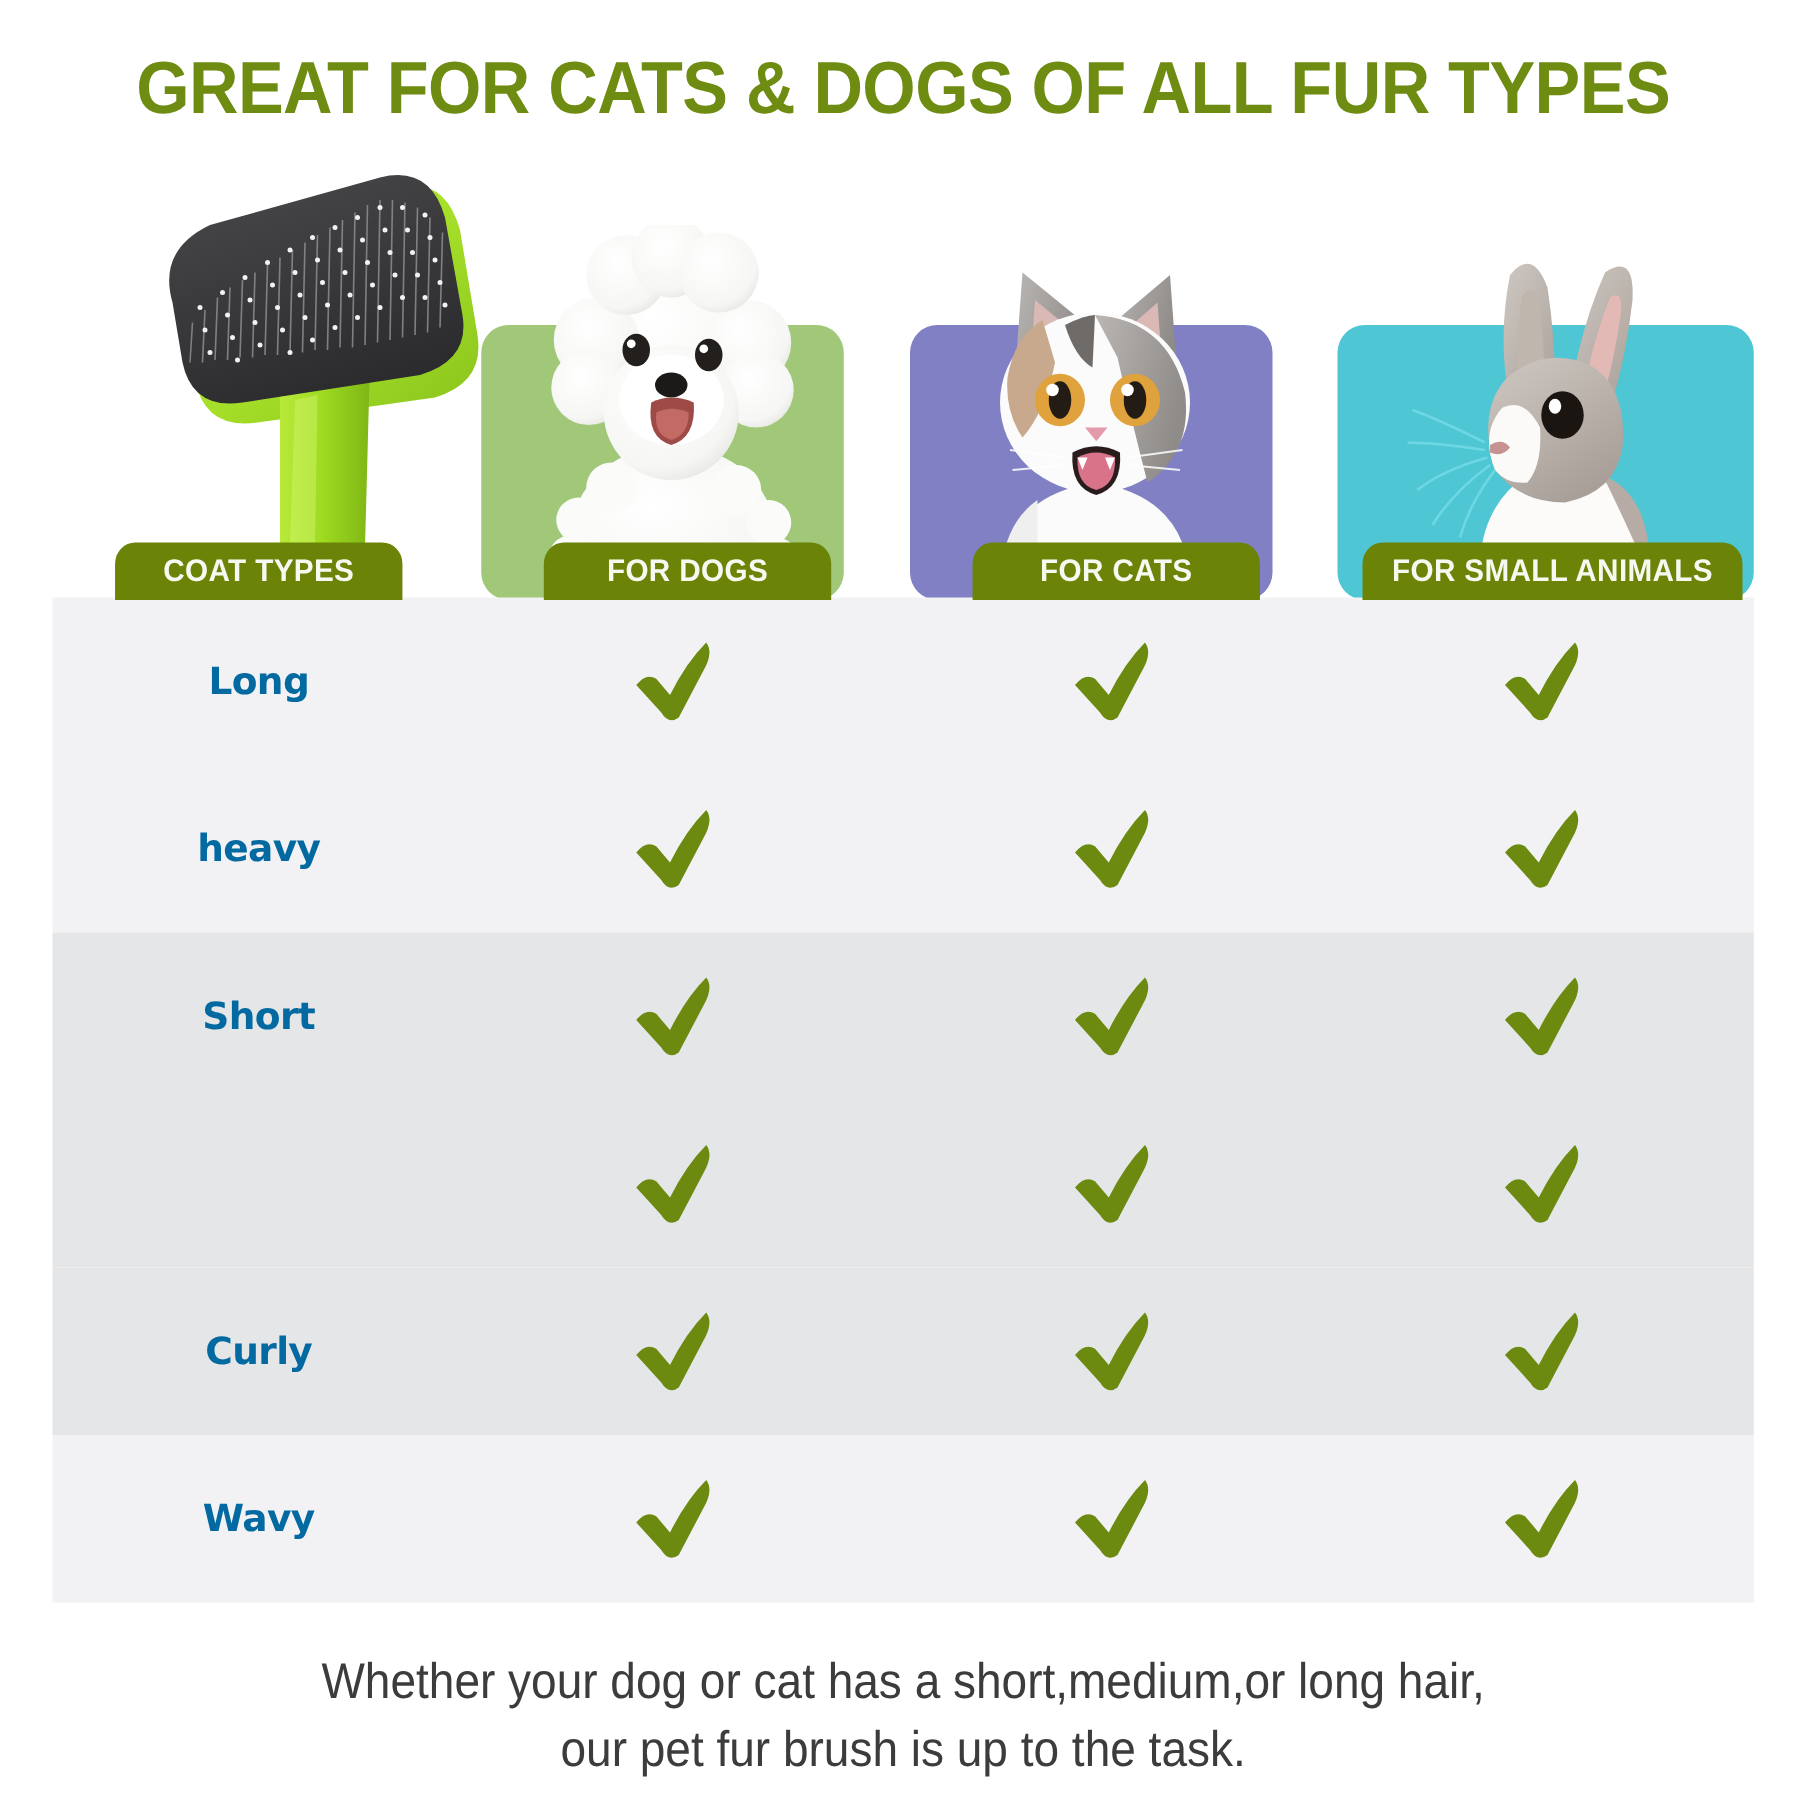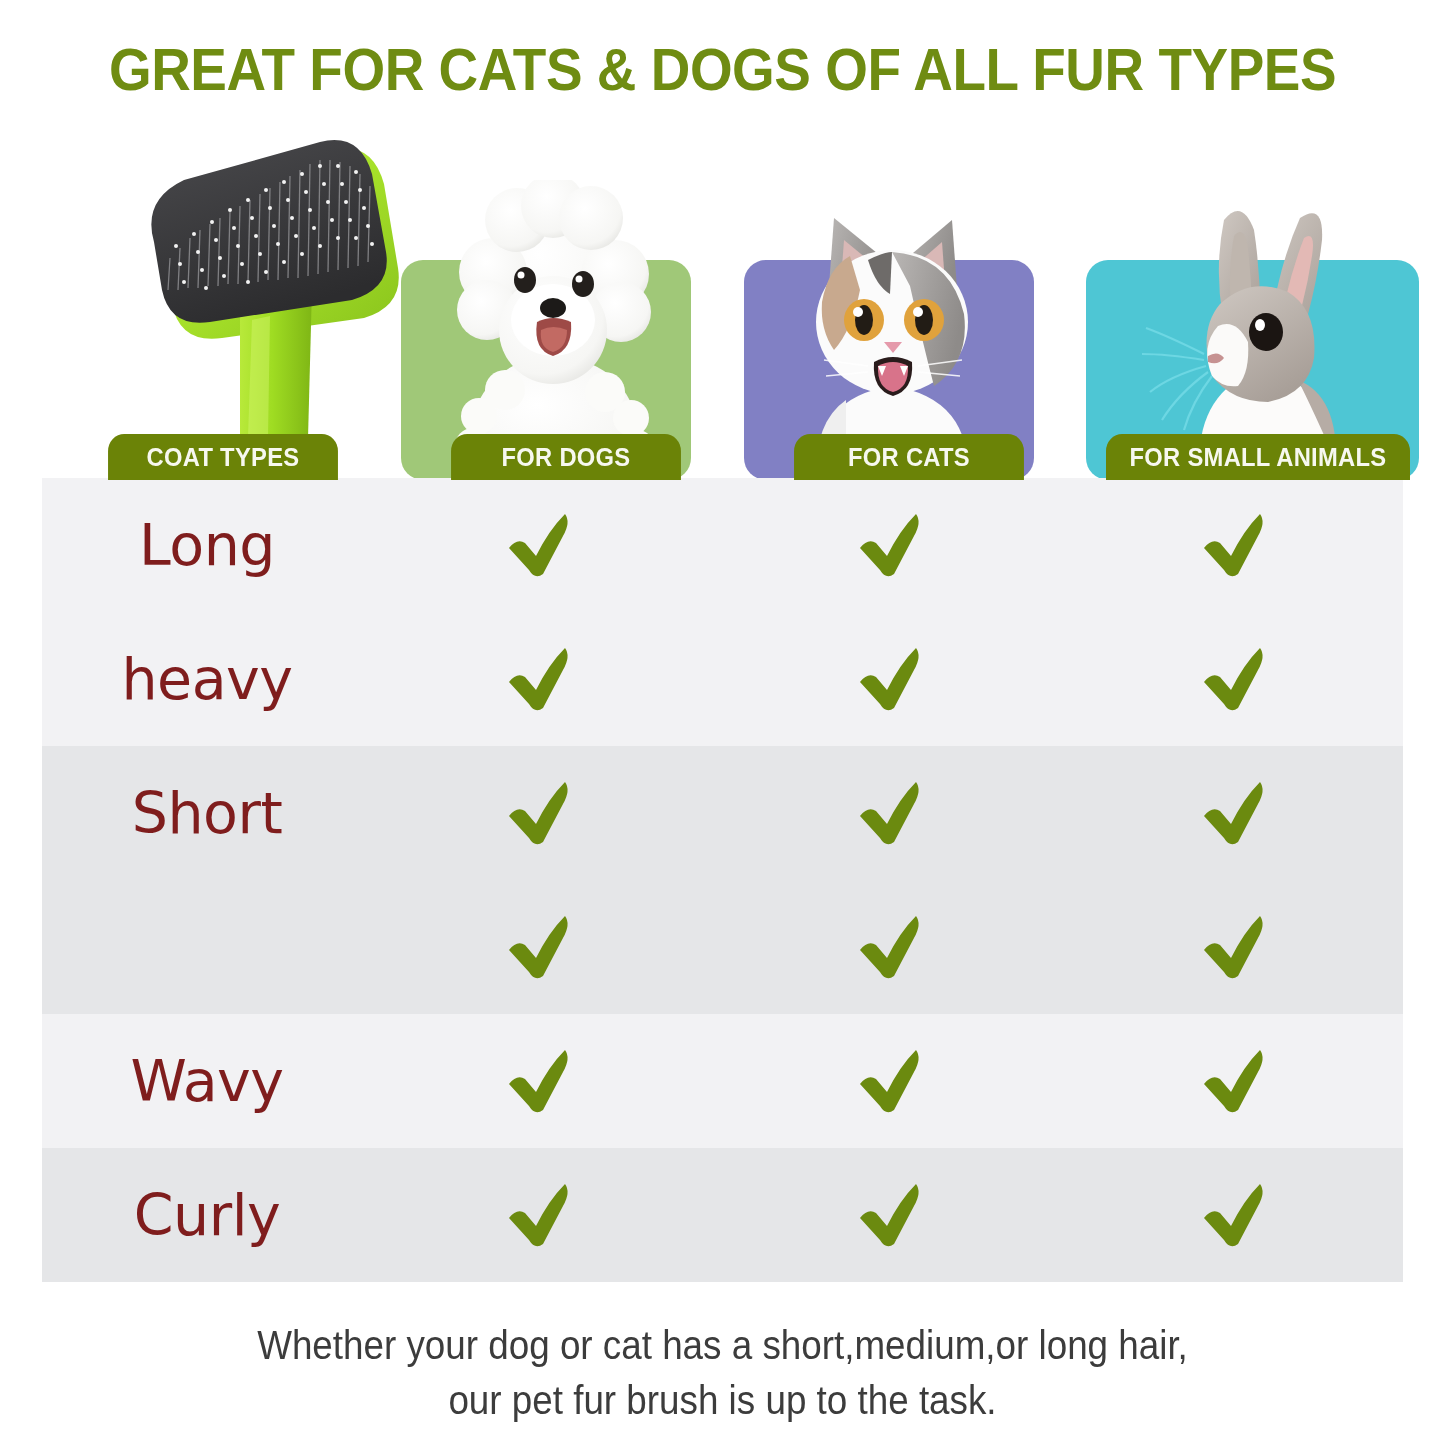--- a/index.html
+++ b/index.html
@@ -28,7 +28,7 @@
 
   
   .head-strip{
-    position:absolute;left:16px;top:130px;width:1318px;height:350px;
+    position:absolute;left:0;top:130px;width:1318px;height:350px;
   }
 
   .head-col{ position:absolute; top:0; }

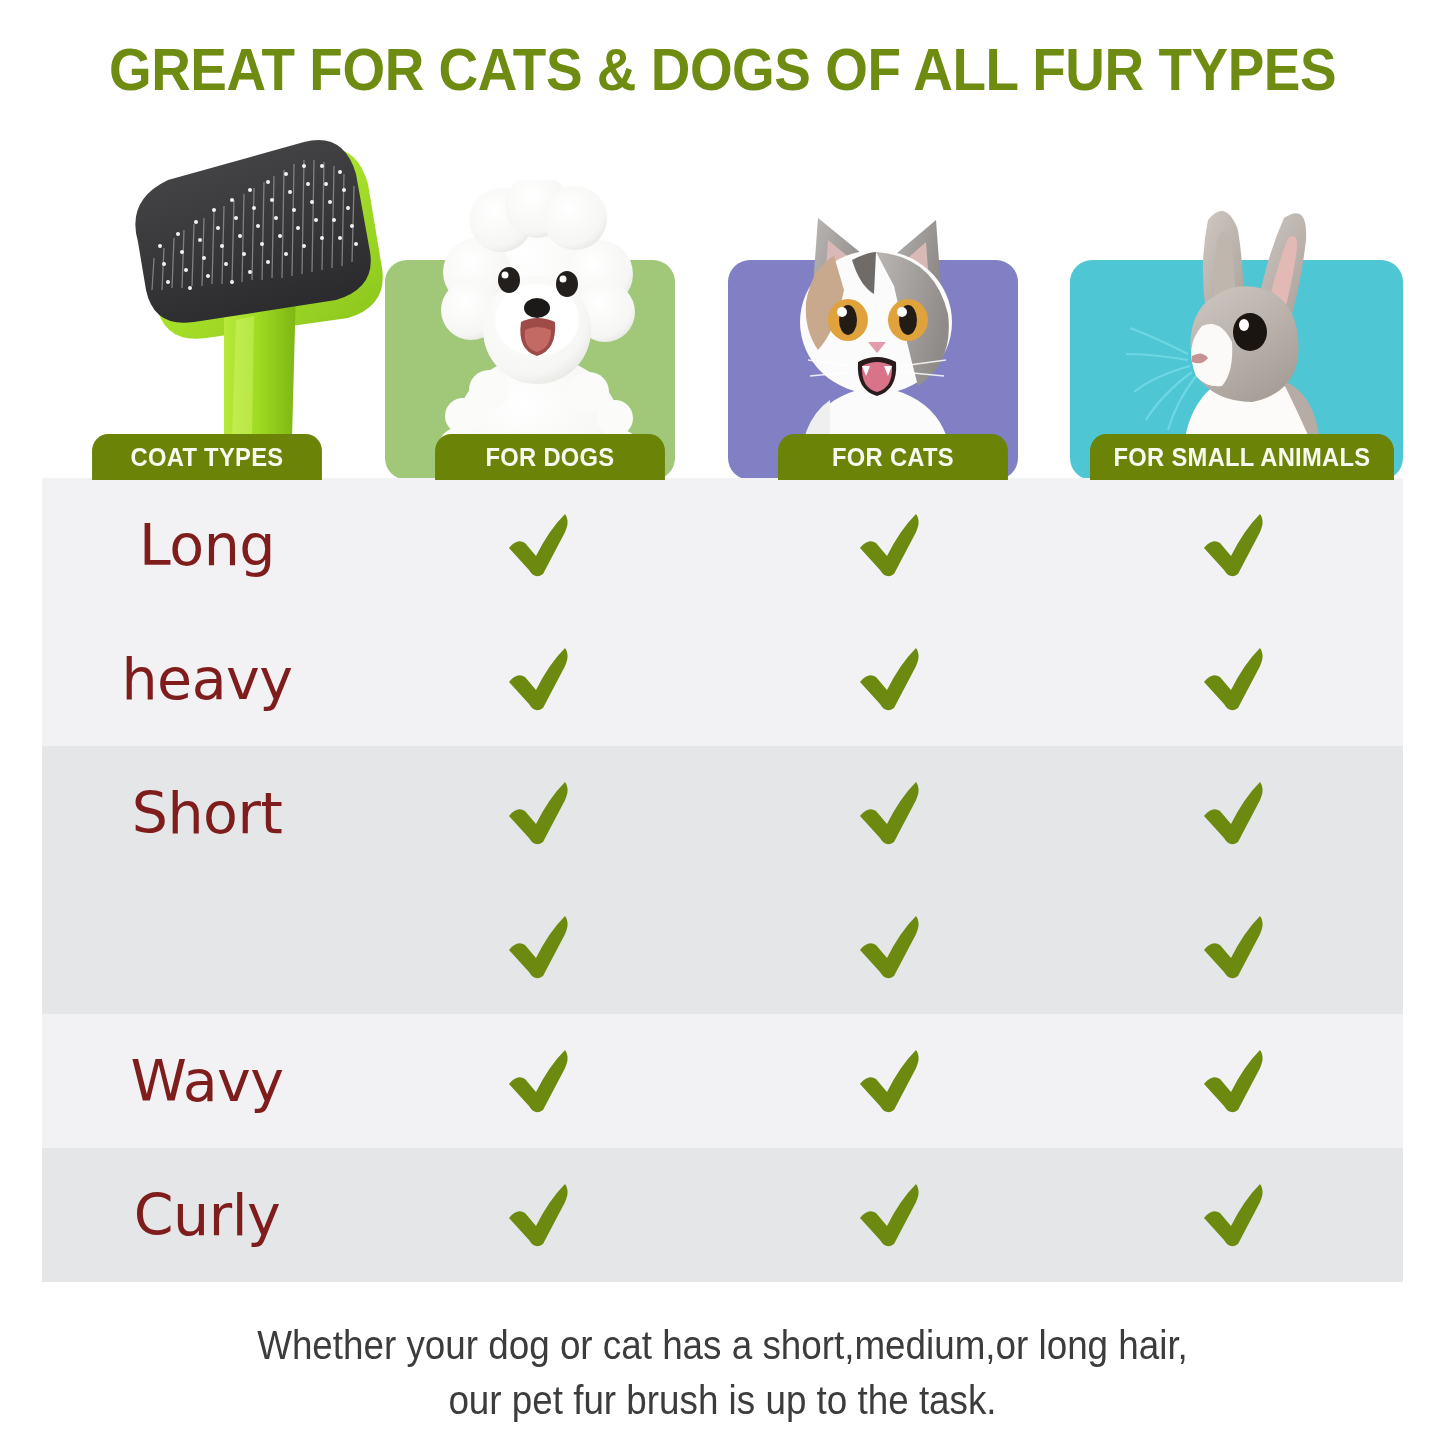--- a/index.html
+++ b/index.html
@@ -82,10 +82,10 @@
     position:absolute;
     left:0;width:330px;
     text-align:center;
-    color:#7f1d1d;
+    color:#0369a1;
     font-family:"DejaVu Sans",sans-serif;
-    font-weight:normal;
-    font-size:57px;
+    font-weight:bold;
+    font-size:30px;
     letter-spacing:-0.5px;
   }
 

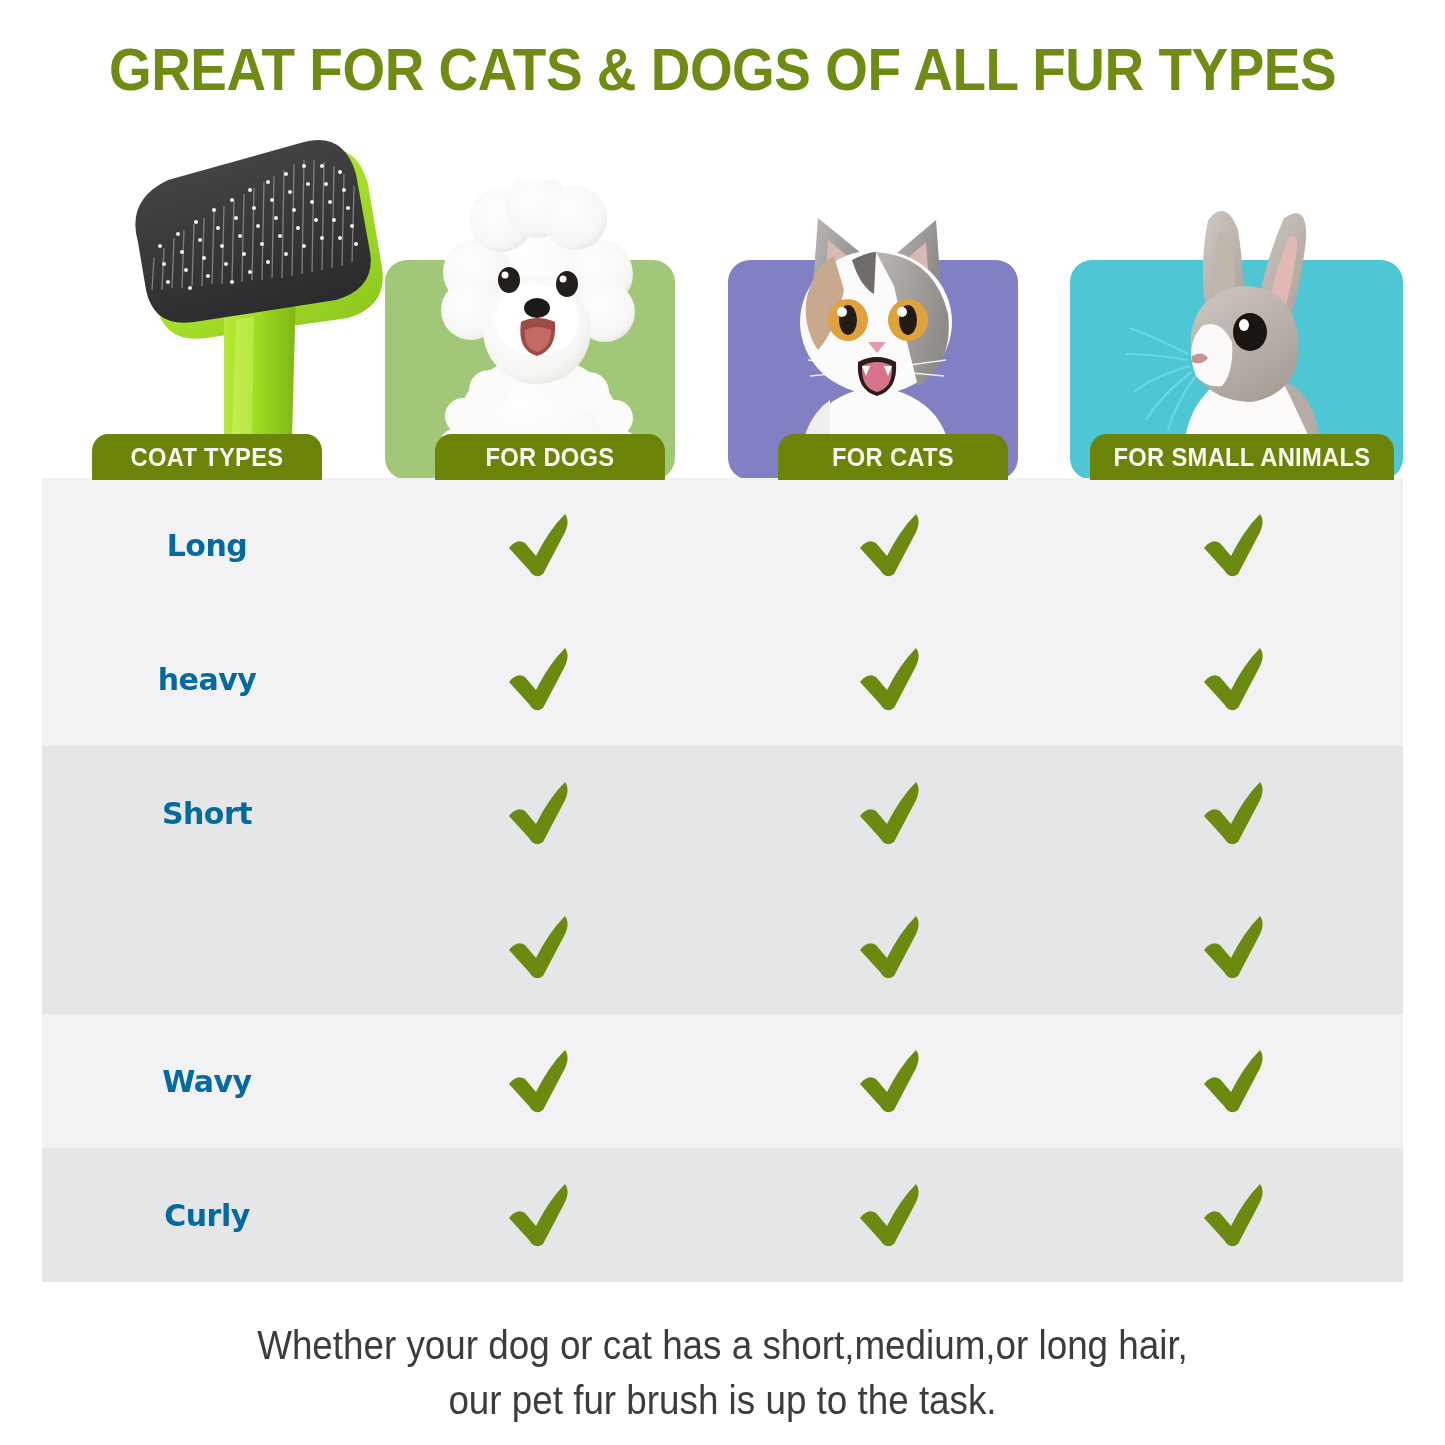--- a/index.html
+++ b/index.html
@@ -461,27 +461,27 @@
     </div>
   </div>
 
+  <div class="row even">
+    <div class="coat-label">Curly</div>
+    <div class="check c1">
+      <svg viewBox="0 0 74 74">
+          <path d="M6 40 Q14 30 22 35 L33 48 Q46 22 62 6 Q68 14 60 28 L40 66 Q32 72 26 62 Z" fill="#6b8a0f"></path>
+        </svg>
+    </div>
+    <div class="check c2">
+      <svg viewBox="0 0 74 74">
+          <path d="M6 40 Q14 30 22 35 L33 48 Q46 22 62 6 Q68 14 60 28 L40 66 Q32 72 26 62 Z" fill="#6b8a0f"></path>
+        </svg>
+    </div>
+    <div class="check c3">
+      <svg viewBox="0 0 74 74">
+          <path d="M6 40 Q14 30 22 35 L33 48 Q46 22 62 6 Q68 14 60 28 L40 66 Q32 72 26 62 Z" fill="#6b8a0f"></path>
+        </svg>
+    </div>
+  </div>
+
   <div class="row odd">
     <div class="coat-label">Wavy</div>
-    <div class="check c1">
-      <svg viewBox="0 0 74 74">
-          <path d="M6 40 Q14 30 22 35 L33 48 Q46 22 62 6 Q68 14 60 28 L40 66 Q32 72 26 62 Z" fill="#6b8a0f"></path>
-        </svg>
-    </div>
-    <div class="check c2">
-      <svg viewBox="0 0 74 74">
-          <path d="M6 40 Q14 30 22 35 L33 48 Q46 22 62 6 Q68 14 60 28 L40 66 Q32 72 26 62 Z" fill="#6b8a0f"></path>
-        </svg>
-    </div>
-    <div class="check c3">
-      <svg viewBox="0 0 74 74">
-          <path d="M6 40 Q14 30 22 35 L33 48 Q46 22 62 6 Q68 14 60 28 L40 66 Q32 72 26 62 Z" fill="#6b8a0f"></path>
-        </svg>
-    </div>
-  </div>
-
-  <div class="row even">
-    <div class="coat-label">Curly</div>
     <div class="check c1">
       <svg viewBox="0 0 74 74">
           <path d="M6 40 Q14 30 22 35 L33 48 Q46 22 62 6 Q68 14 60 28 L40 66 Q32 72 26 62 Z" fill="#6b8a0f"></path>

